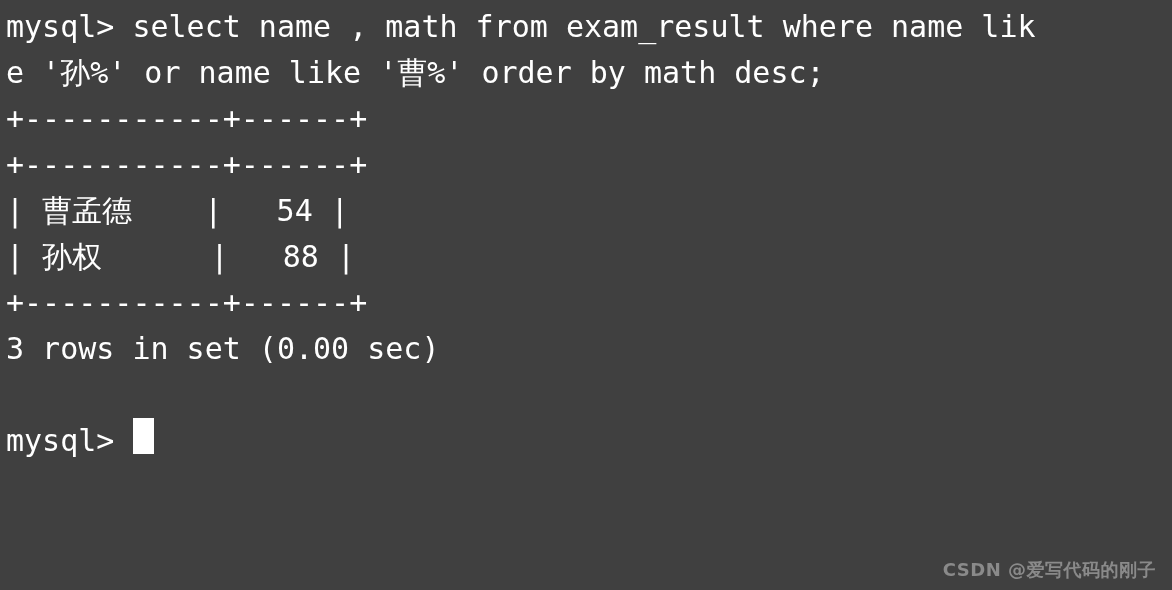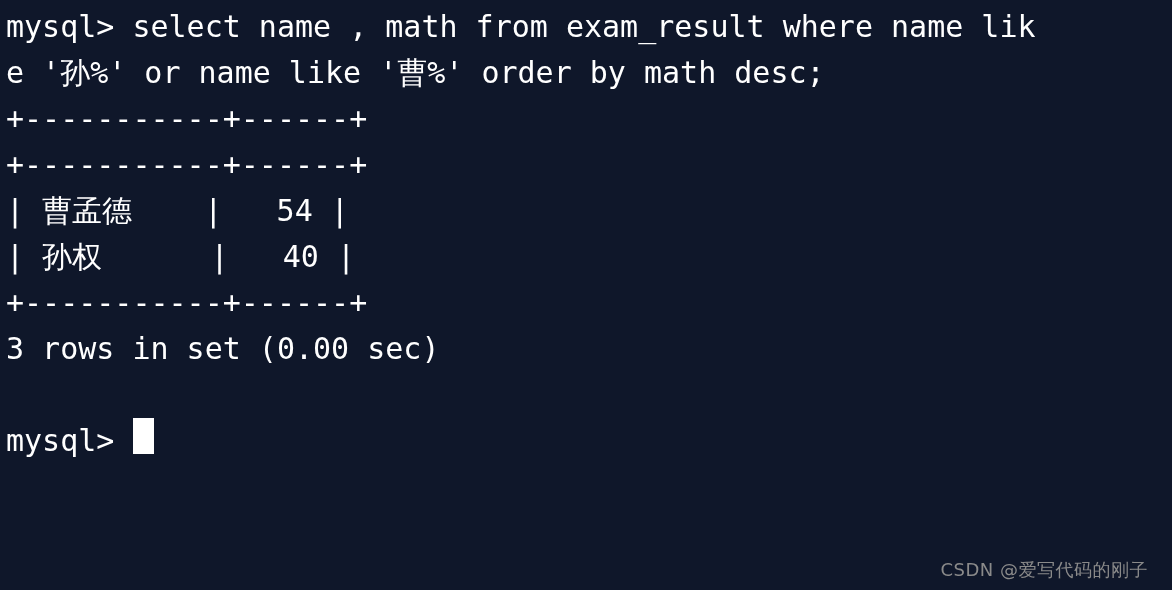--- a/index.html
+++ b/index.html
@@ -12,7 +12,7 @@
     position: relative;
     width: 1172px;
     height: 590px;
-    background: #0f172a;
+    background: #404040;
     overflow: hidden;
     font-family: "DejaVu Sans Mono", "Liberation Mono", monospace;
   }

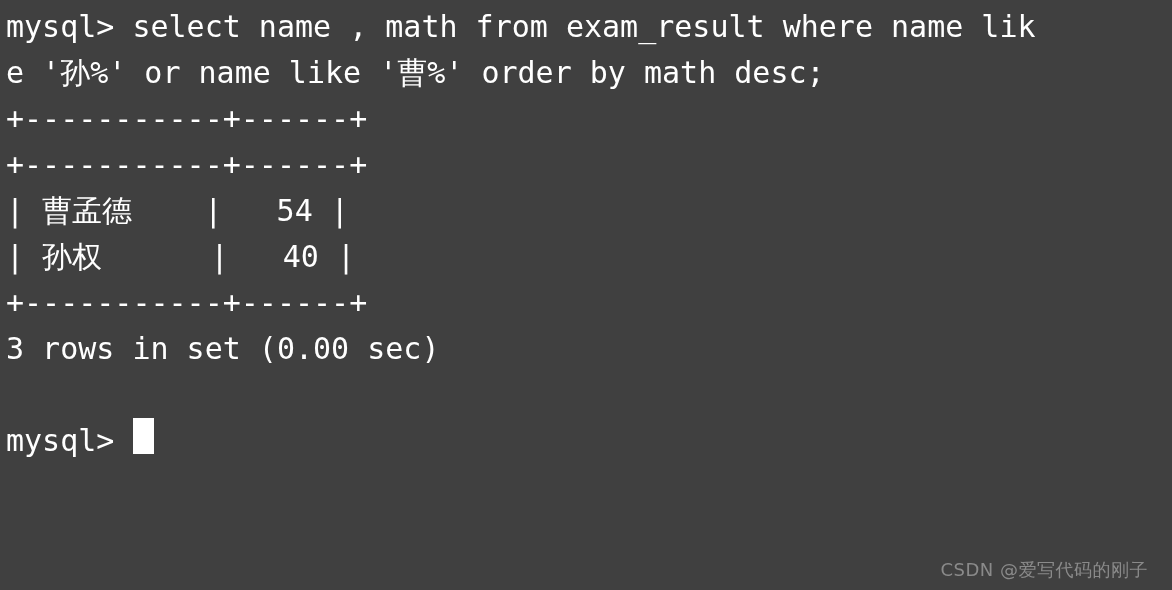--- a/index.html
+++ b/index.html
@@ -88,7 +88,7 @@
     <div class="line">| 曹孟德    |   54 |</div>
 
 
-    <div class="line">| 孙权      |   40 |</div>
+    <div class="line">| 孙权      |   88 |</div>
 
     <div class="line">+-----------+------+</div>
 

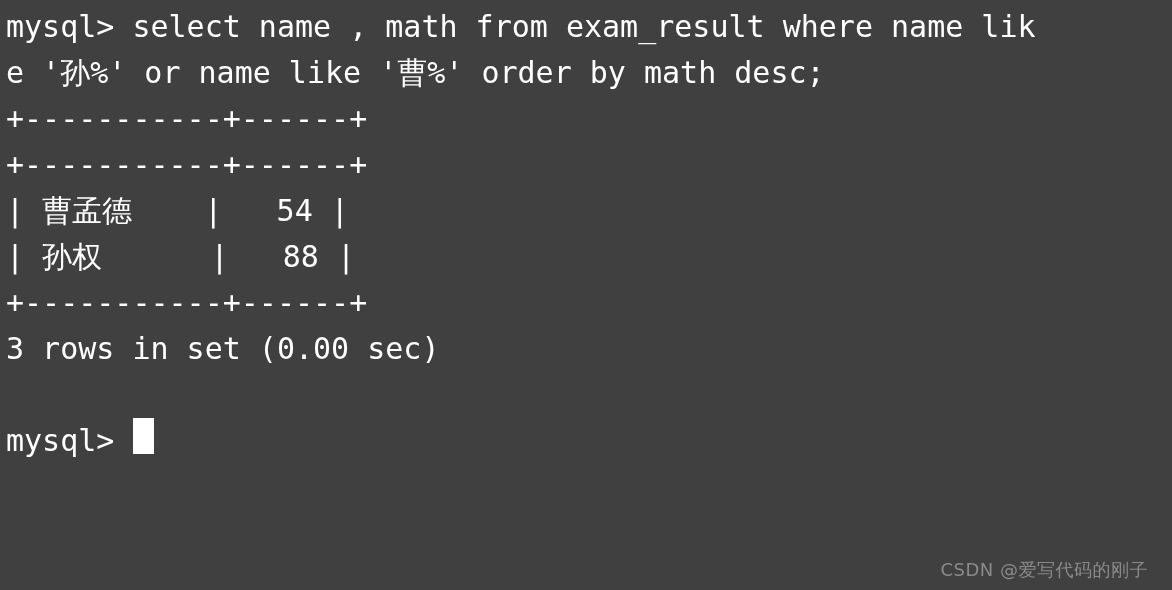--- a/index.html
+++ b/index.html
@@ -61,13 +61,14 @@
 
   #watermark {
     position: absolute;
-    right: 24px;
+    right: 16px;
     bottom: 8px;
     font-family: "DejaVu Sans", "Liberation Sans", sans-serif;
     font-size: 18px;
     color: #8a8a8a;
     white-space: pre;
     letter-spacing: 0.5px;
+    font-weight: bold;
   }
 </style>
 </head>

